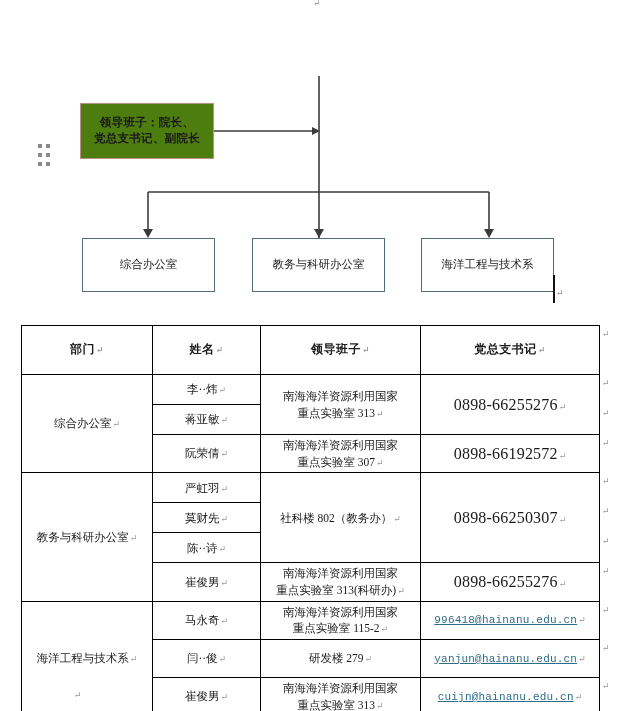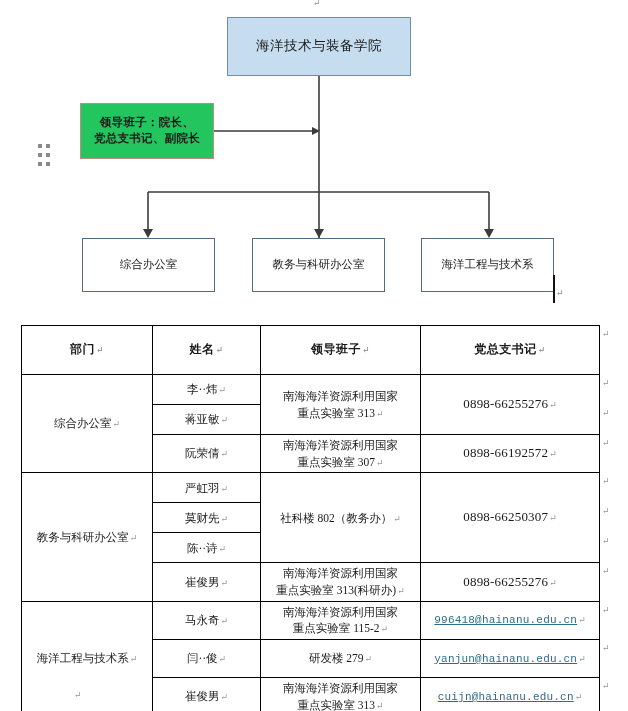--- a/index.html
+++ b/index.html
@@ -204,9 +204,6 @@
     <polygon points="489,238 484,229 494,229" fill="#3b3b3b"></polygon>
   </svg>
 
-  <div class="node" id="node-college">
-    <span class="node-label">海洋技术与装备学院</span>
-  </div>
 
   <div class="node" id="node-leadership">
     <span class="node-label">领导班子：院长、

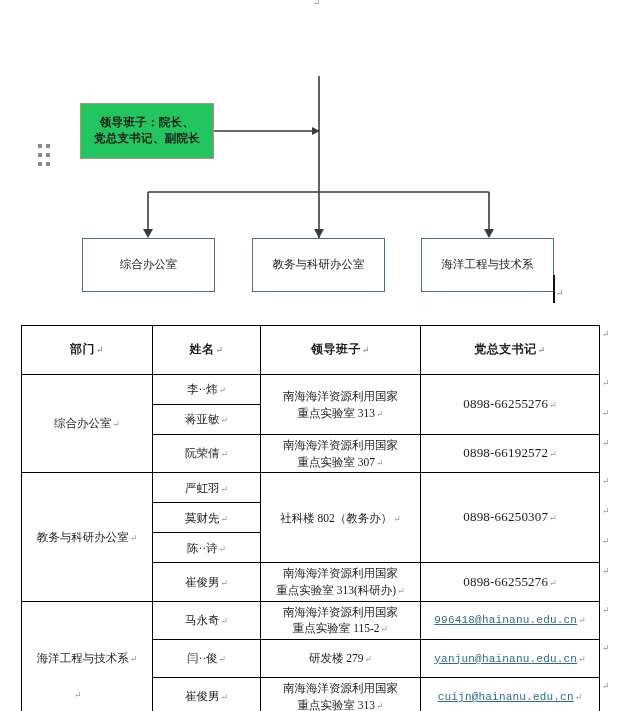--- a/index.html
+++ b/index.html
@@ -48,7 +48,7 @@
   #node-leadership {
     left: 80px; top: 103px;
     width: 134px; height: 56px;
-    background: #22c55e;
+    background: #4d7c0f;
     border: 1px solid #b99184;
     font-size: 11.5px;
     font-weight: bold;

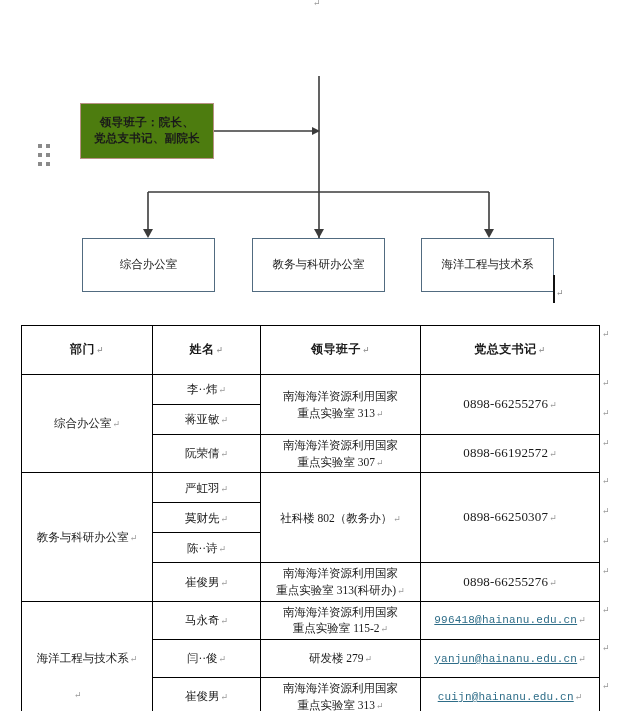--- a/index.html
+++ b/index.html
@@ -161,7 +161,7 @@
     letter-spacing: .2px;
   }
   .mono-num {
-    font-size: 13px;
+    font-size: 16px;
     letter-spacing: .2px;
   }
   .row-tall { height: 30px; }

